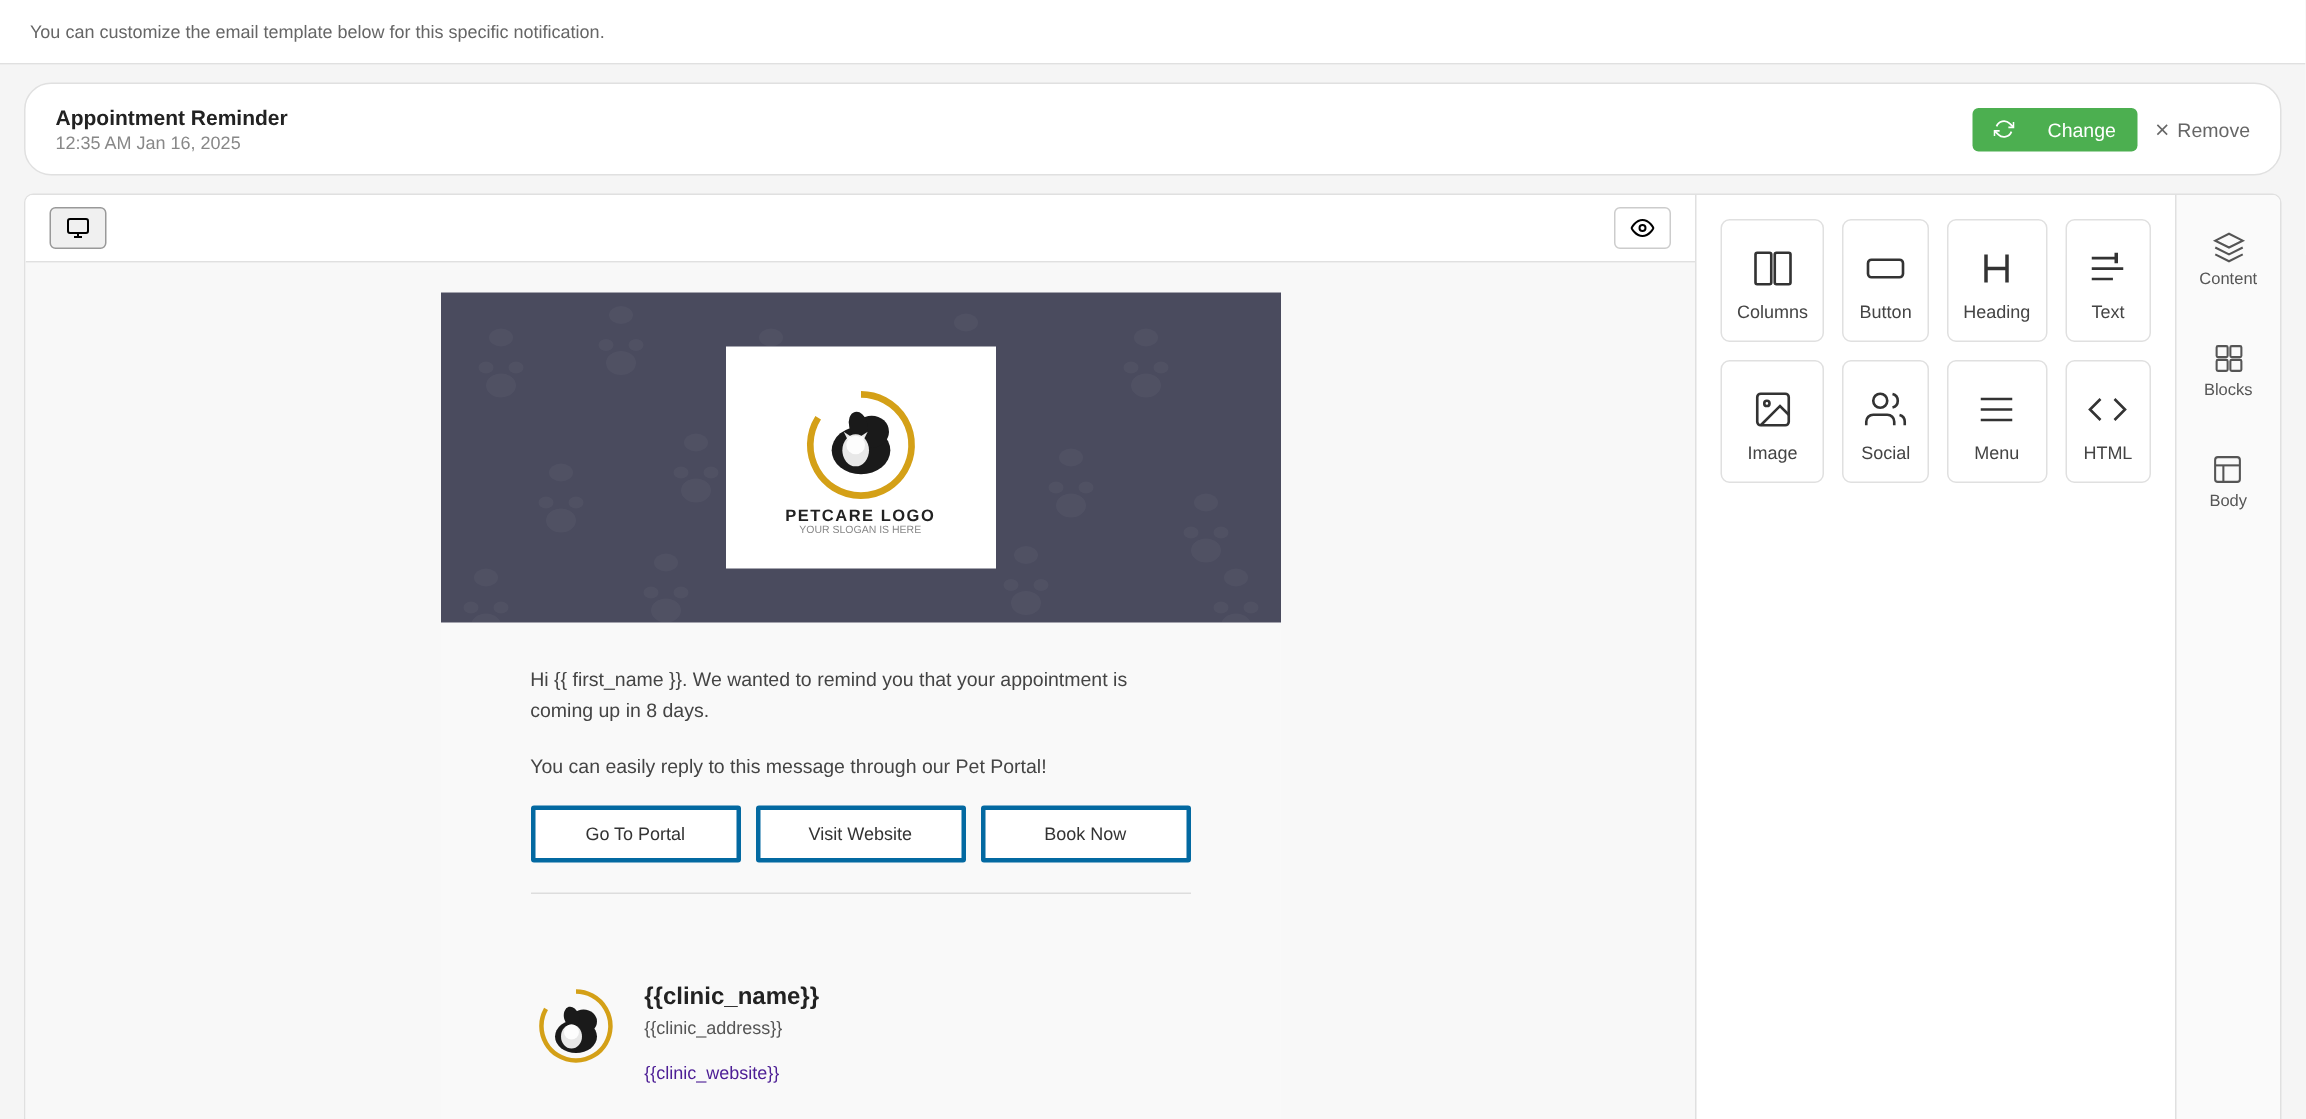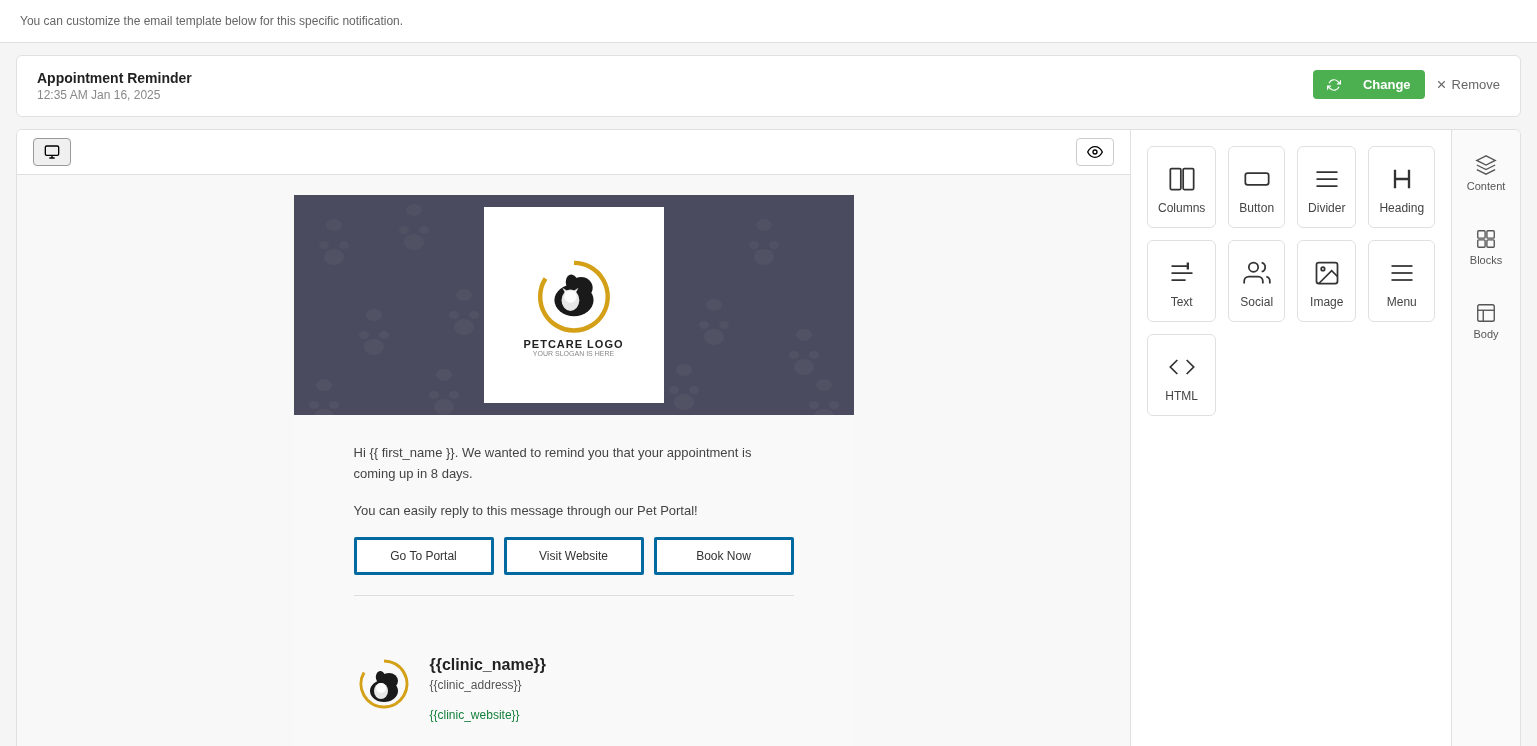--- a/index.html
+++ b/index.html
@@ -19,10 +19,10 @@
       background: #fff;
       border: 1px solid #e0e0e0;
       margin: 12px 16px;
-      border-radius: 6px;
+      border-radius: 18px;
       padding: 14px 20px;
       display: flex;
-      align-items: flex-start;
+      align-items: center;
       justify-content: space-between;
     }
     .template-bar-left h3 { font-size: 14px; font-weight: 600; color: #222; }

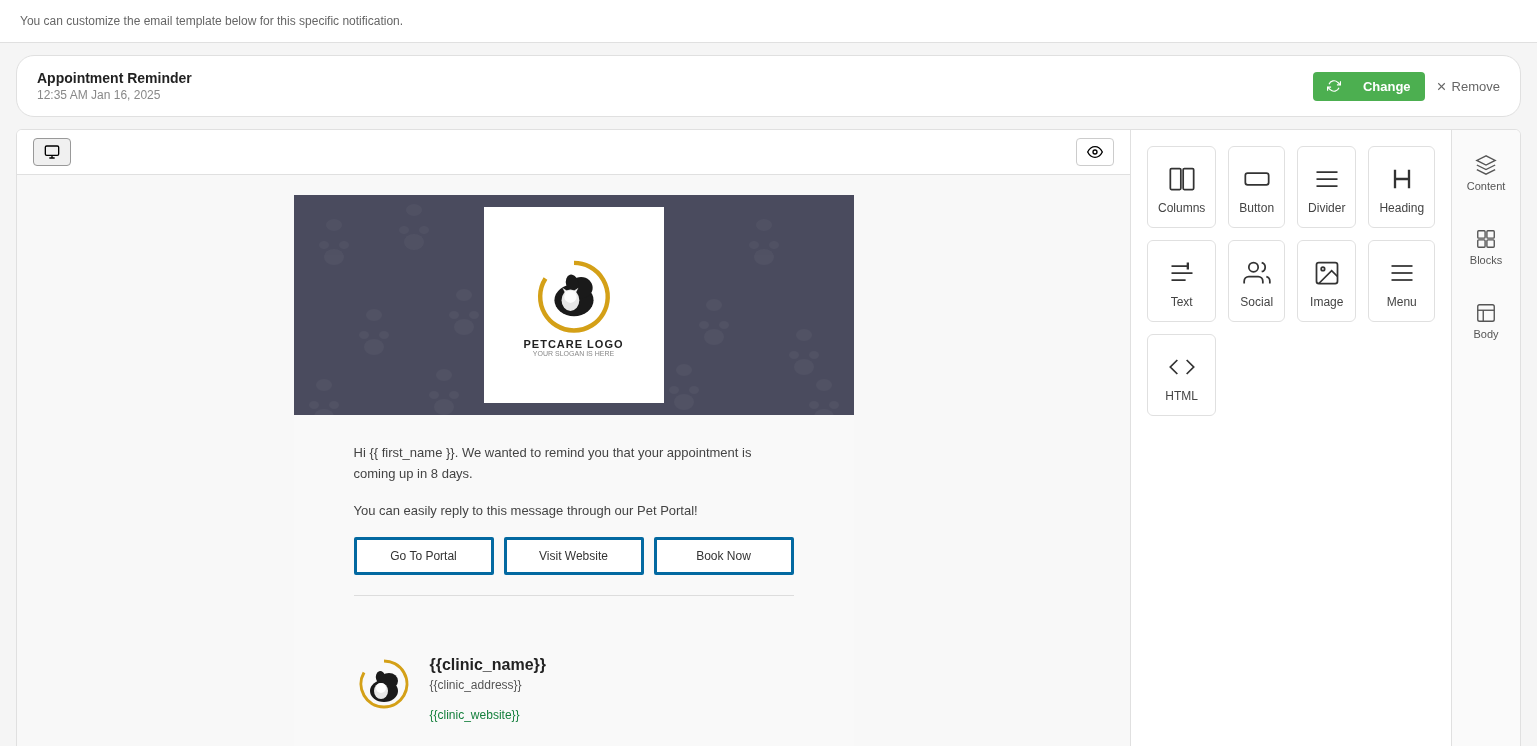--- a/index.html
+++ b/index.html
@@ -39,7 +39,6 @@
       display: flex;
       align-items: center;
       gap: 22px;
-      font-weight: bold;
     }
     .btn-remove {
       background: none;

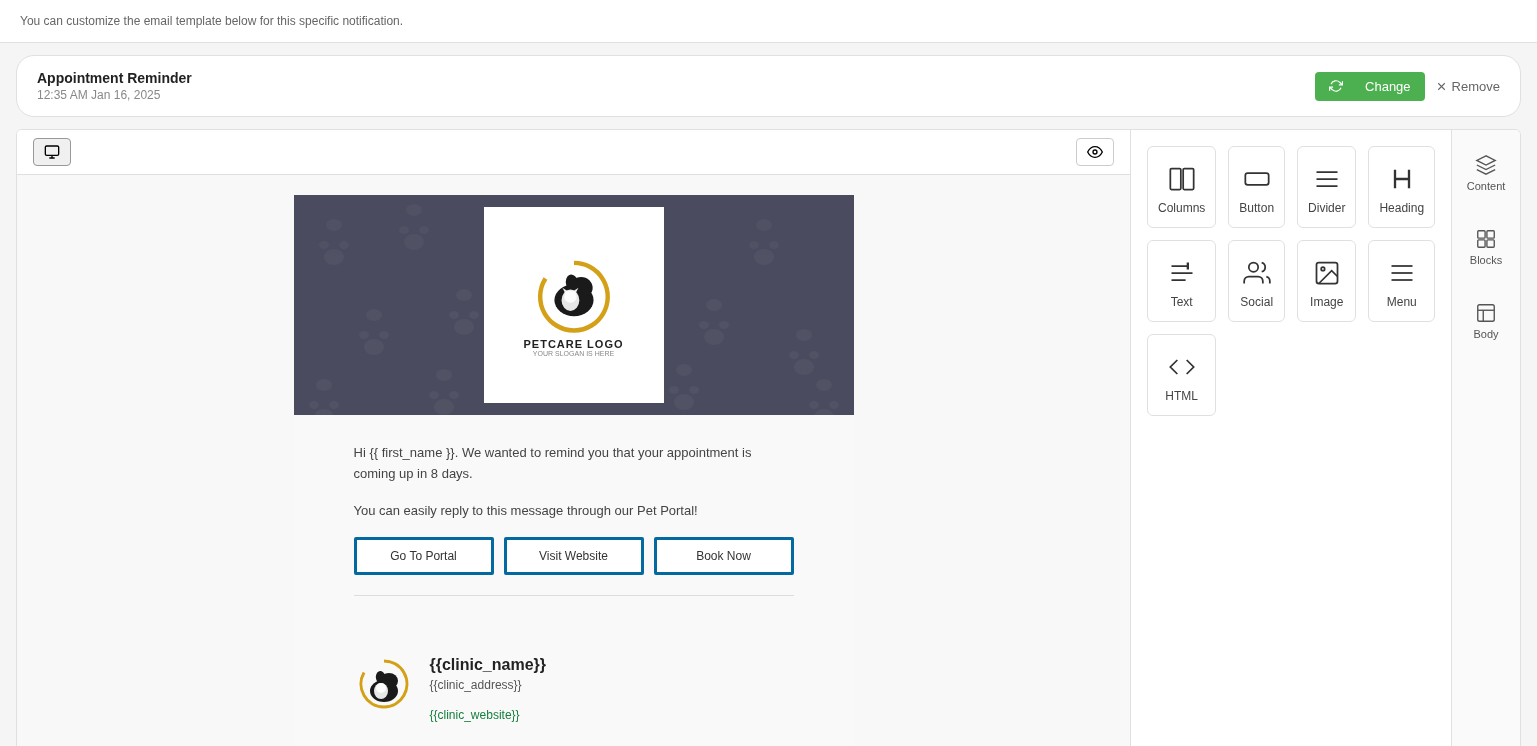--- a/index.html
+++ b/index.html
@@ -432,14 +432,6 @@
           <span class="block-label">Button</span>
         </div>
 
-        <div class="block-item">
-          <svg viewBox="0 0 24 24" fill="none" stroke="currentColor" stroke-width="1.5">
-            <line x1="3" y1="6" x2="21" y2="6"></line>
-            <line x1="3" y1="12" x2="21" y2="12"></line>
-            <line x1="3" y1="18" x2="21" y2="18"></line>
-          </svg>
-          <span class="block-label">Divider</span>
-        </div>
 
         <div class="block-item">
 

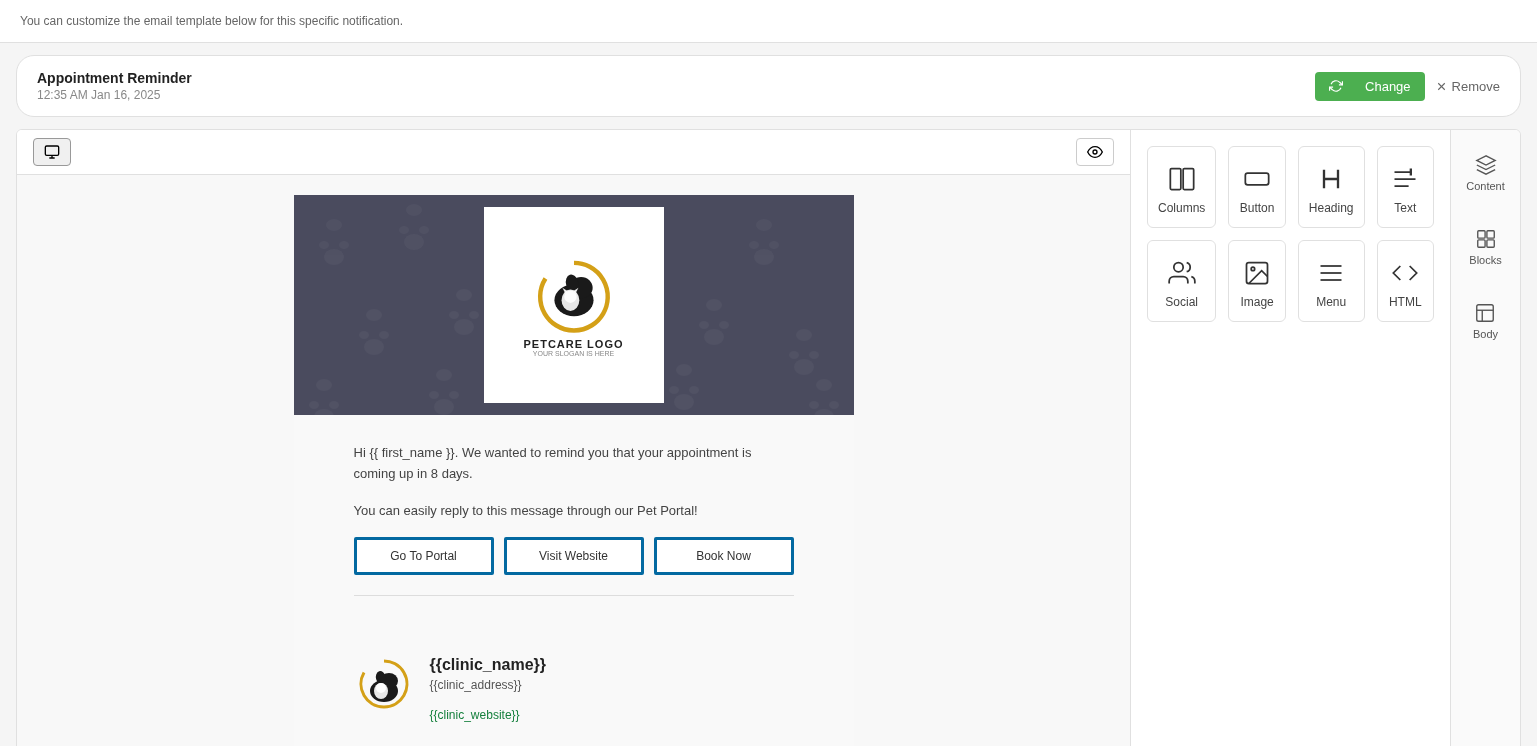--- a/index.html
+++ b/index.html
@@ -451,21 +451,21 @@
 
         <div class="block-item">
           <svg viewBox="0 0 24 24" fill="none" stroke="currentColor" stroke-width="1.5" width="28" height="28">
+            <rect x="3" y="3" width="18" height="18" rx="2"></rect>
+            <circle cx="8.5" cy="8.5" r="1.5"></circle>
+            <polyline points="21 15 16 10 5 21"></polyline>
+          </svg>
+          <span class="block-label">Image</span>
+        </div>
+
+        <div class="block-item">
+          <svg viewBox="0 0 24 24" fill="none" stroke="currentColor" stroke-width="1.5" width="28" height="28">
             <path d="M17 21v-2a4 4 0 0 0-4-4H5a4 4 0 0 0-4 4v2"></path>
             <circle cx="9" cy="7" r="4"></circle>
             <path d="M23 21v-2a4 4 0 0 0-3-3.87"></path>
             <path d="M16 3.13a4 4 0 0 1 0 7.75"></path>
           </svg>
           <span class="block-label">Social</span>
-        </div>
-
-        <div class="block-item">
-          <svg viewBox="0 0 24 24" fill="none" stroke="currentColor" stroke-width="1.5" width="28" height="28">
-            <rect x="3" y="3" width="18" height="18" rx="2"></rect>
-            <circle cx="8.5" cy="8.5" r="1.5"></circle>
-            <polyline points="21 15 16 10 5 21"></polyline>
-          </svg>
-          <span class="block-label">Image</span>
         </div>
 
         <div class="block-item">

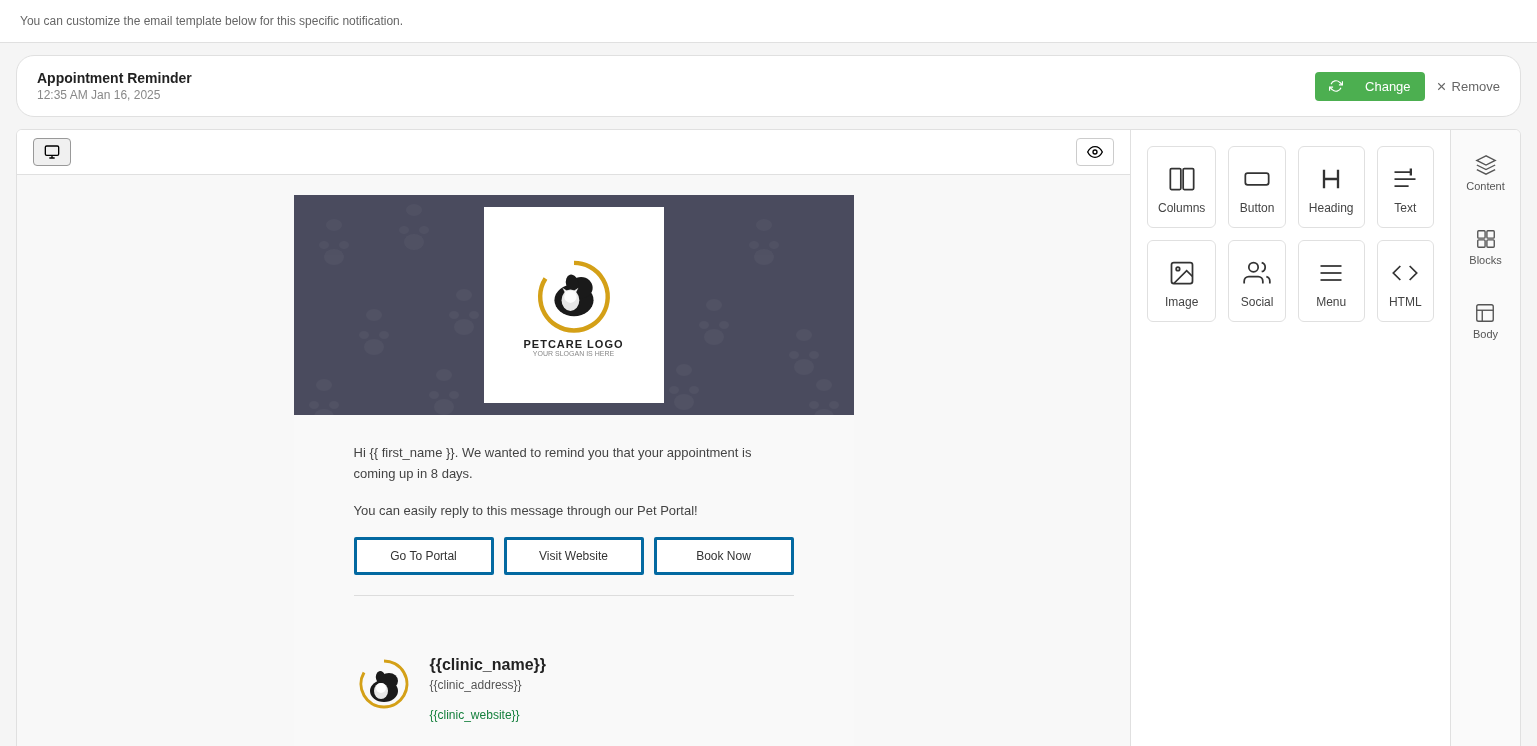--- a/index.html
+++ b/index.html
@@ -124,7 +124,7 @@
     .logo-box {
       background: #fff;
       width: 180px;
-      height: 196px;
+      height: 148px;
       display: flex;
       flex-direction: column;
       align-items: center;

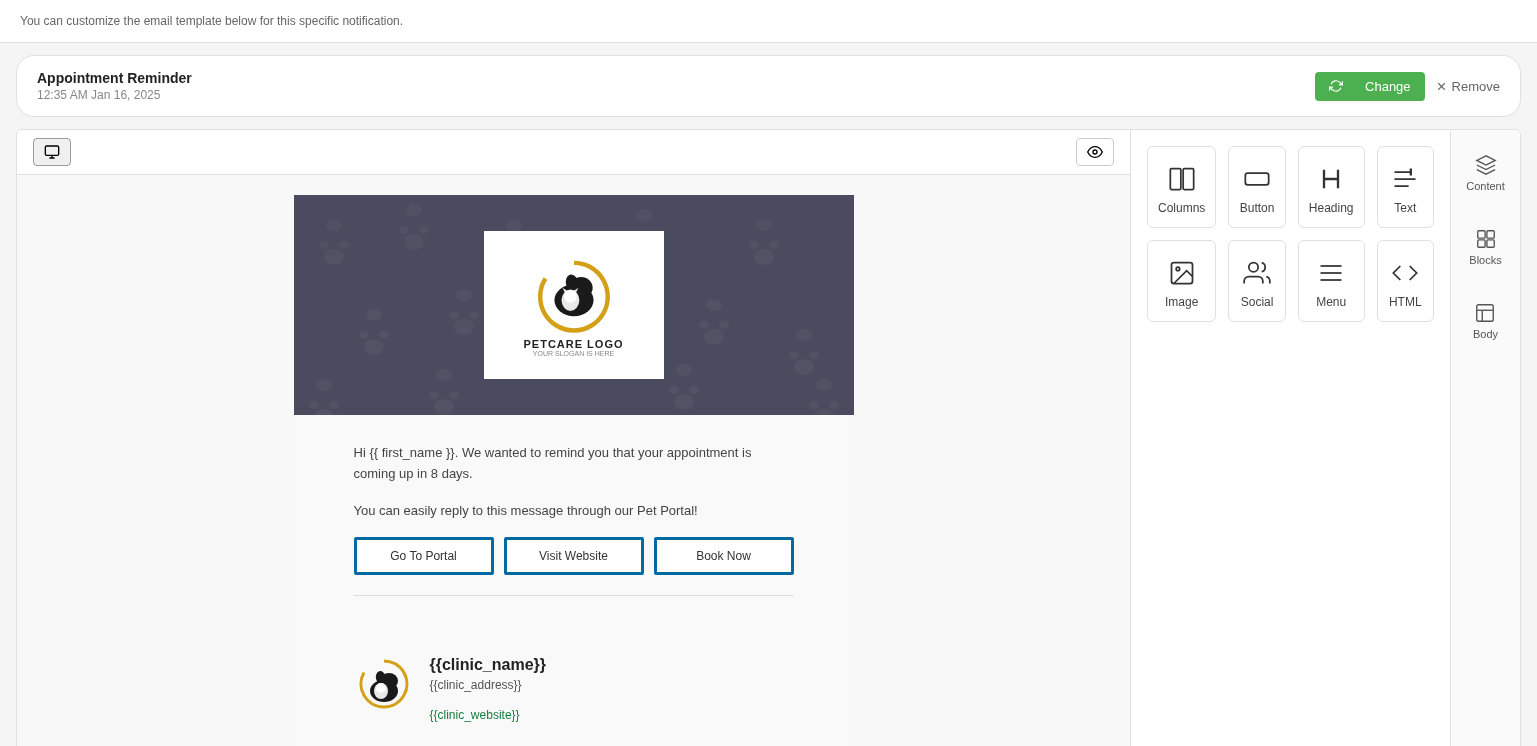--- a/index.html
+++ b/index.html
@@ -180,7 +180,7 @@
     .footer-info { flex: 1; }
     .footer-clinic-name { font-size: 16px; font-weight: 600; color: #222; margin-bottom: 4px; }
     .footer-address { font-size: 12px; color: #555; margin-bottom: 16px; }
-    .footer-website { font-size: 12px; color: #15803d; }
+    .footer-website { font-size: 12px; color: #4c1d95; }
 
     
     .sidebar {

